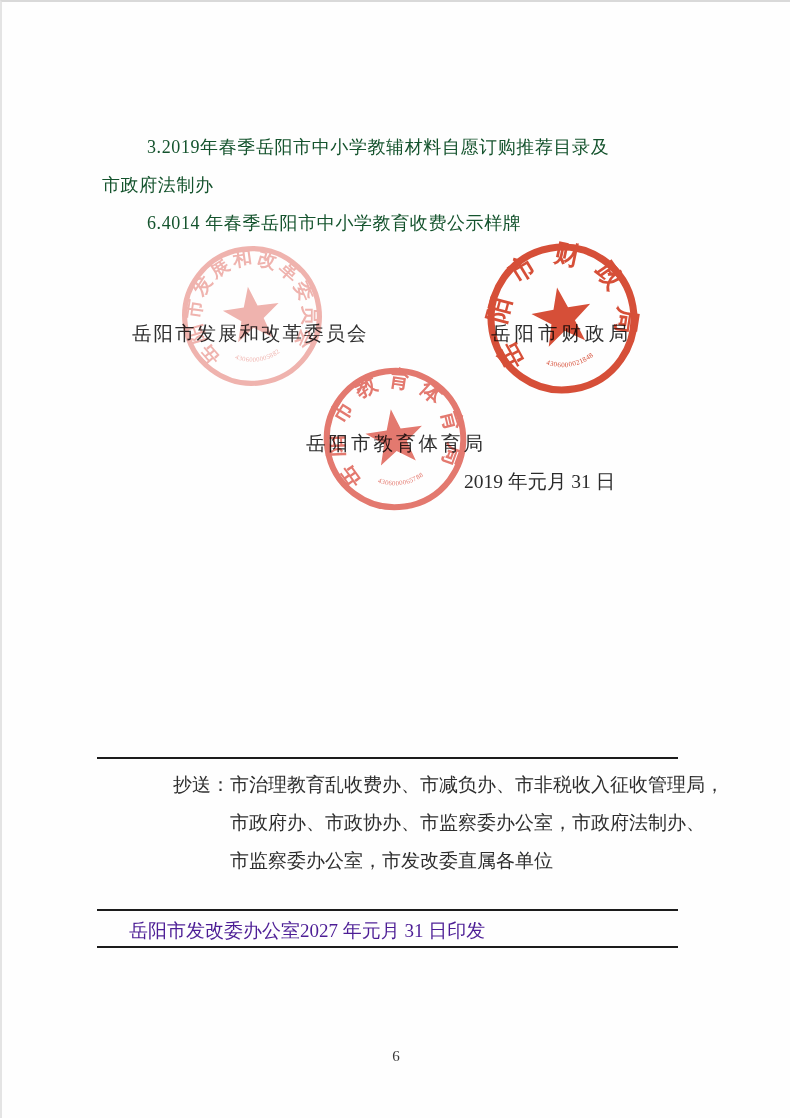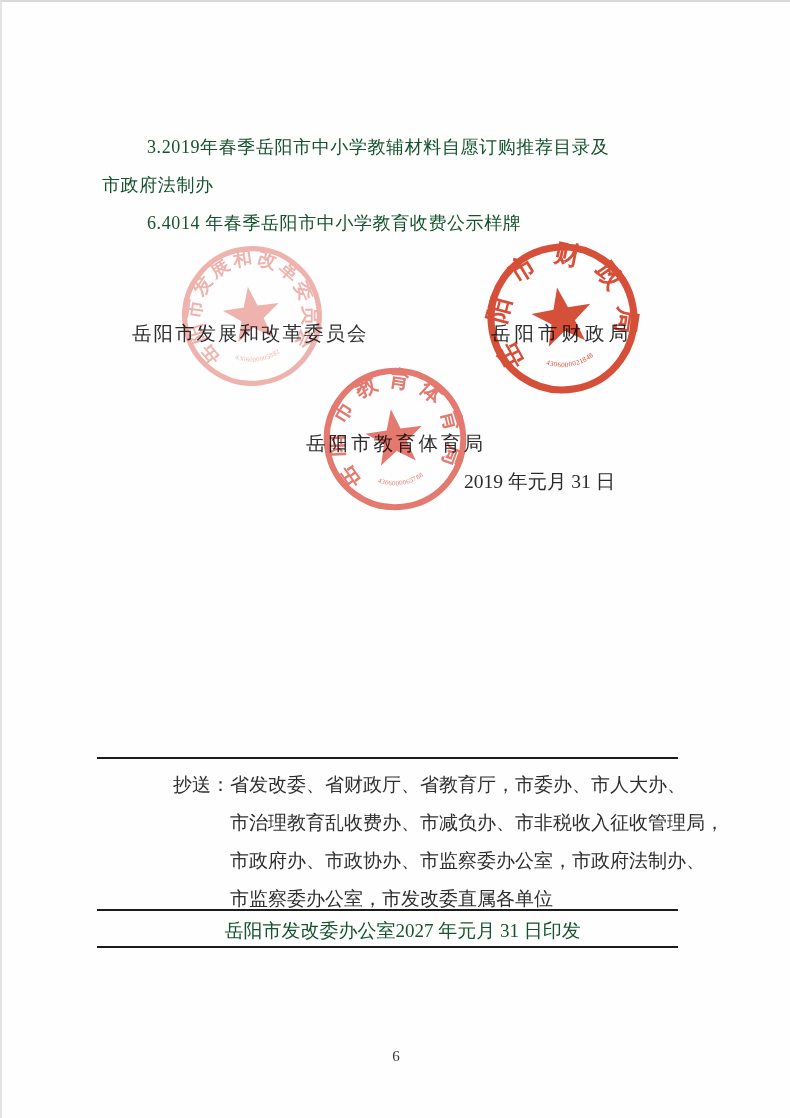--- a/index.html
+++ b/index.html
@@ -185,7 +185,6 @@
   <div class="cc-block">
     <div class="cc-label">抄送：</div>
     <div class="cc-lines">
-      <div class="cc-line">省发改委、省财政厅、省教育厅，市委办、市人大办、</div>
       <div class="cc-line">市治理教育乱收费办、市减负办、市非税收入征收管理局，</div>
       <div class="cc-line">市政府办、市政协办、市监察委办公室，市政府法制办、</div>
       <div class="cc-line">市监察委办公室，市发改委直属各单位</div>

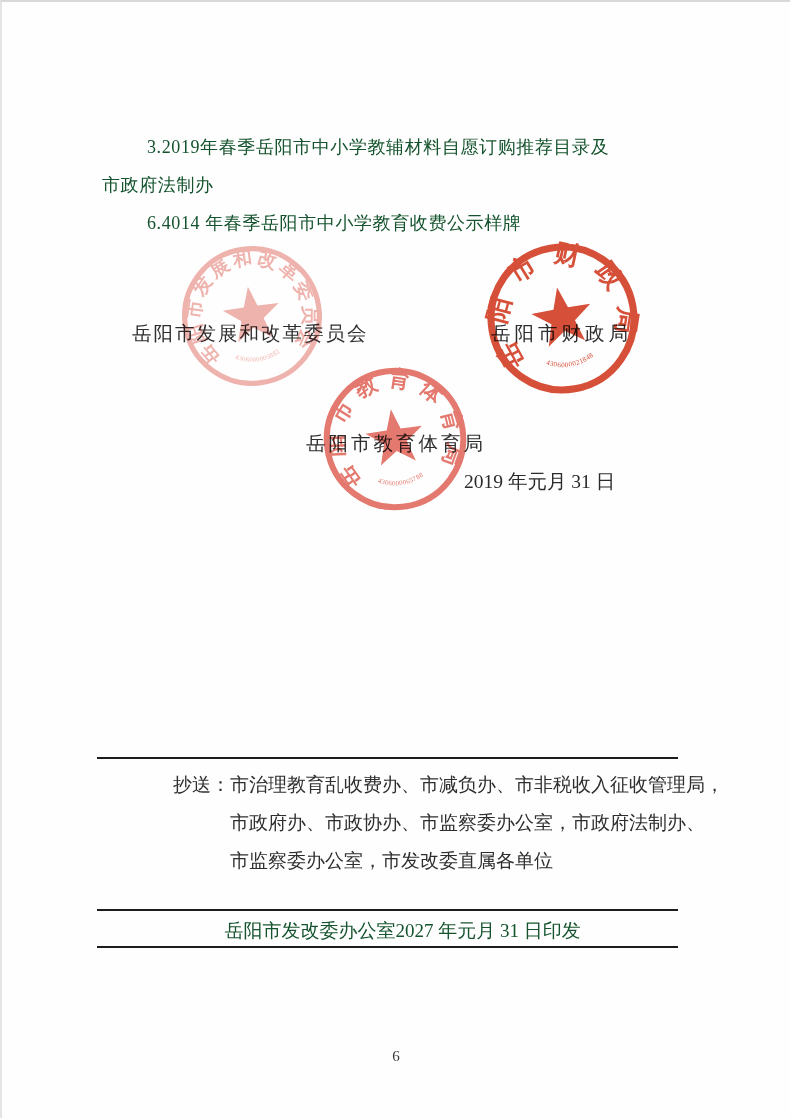--- a/index.html
+++ b/index.html
@@ -101,10 +101,10 @@
     width: 581px;
     height: 30px;
     display: flex;
-    justify-content: center;
+    justify-content: flex-start;
     align-items: center;
     font-size: 19px;
-    color: #14532d;
+    color: #4c1d95;
   }
   .issuer-row .office { padding-left: 32px; white-space: nowrap; }
   .issuer-row .print-date { padding-right: 2px; white-space: nowrap; }

